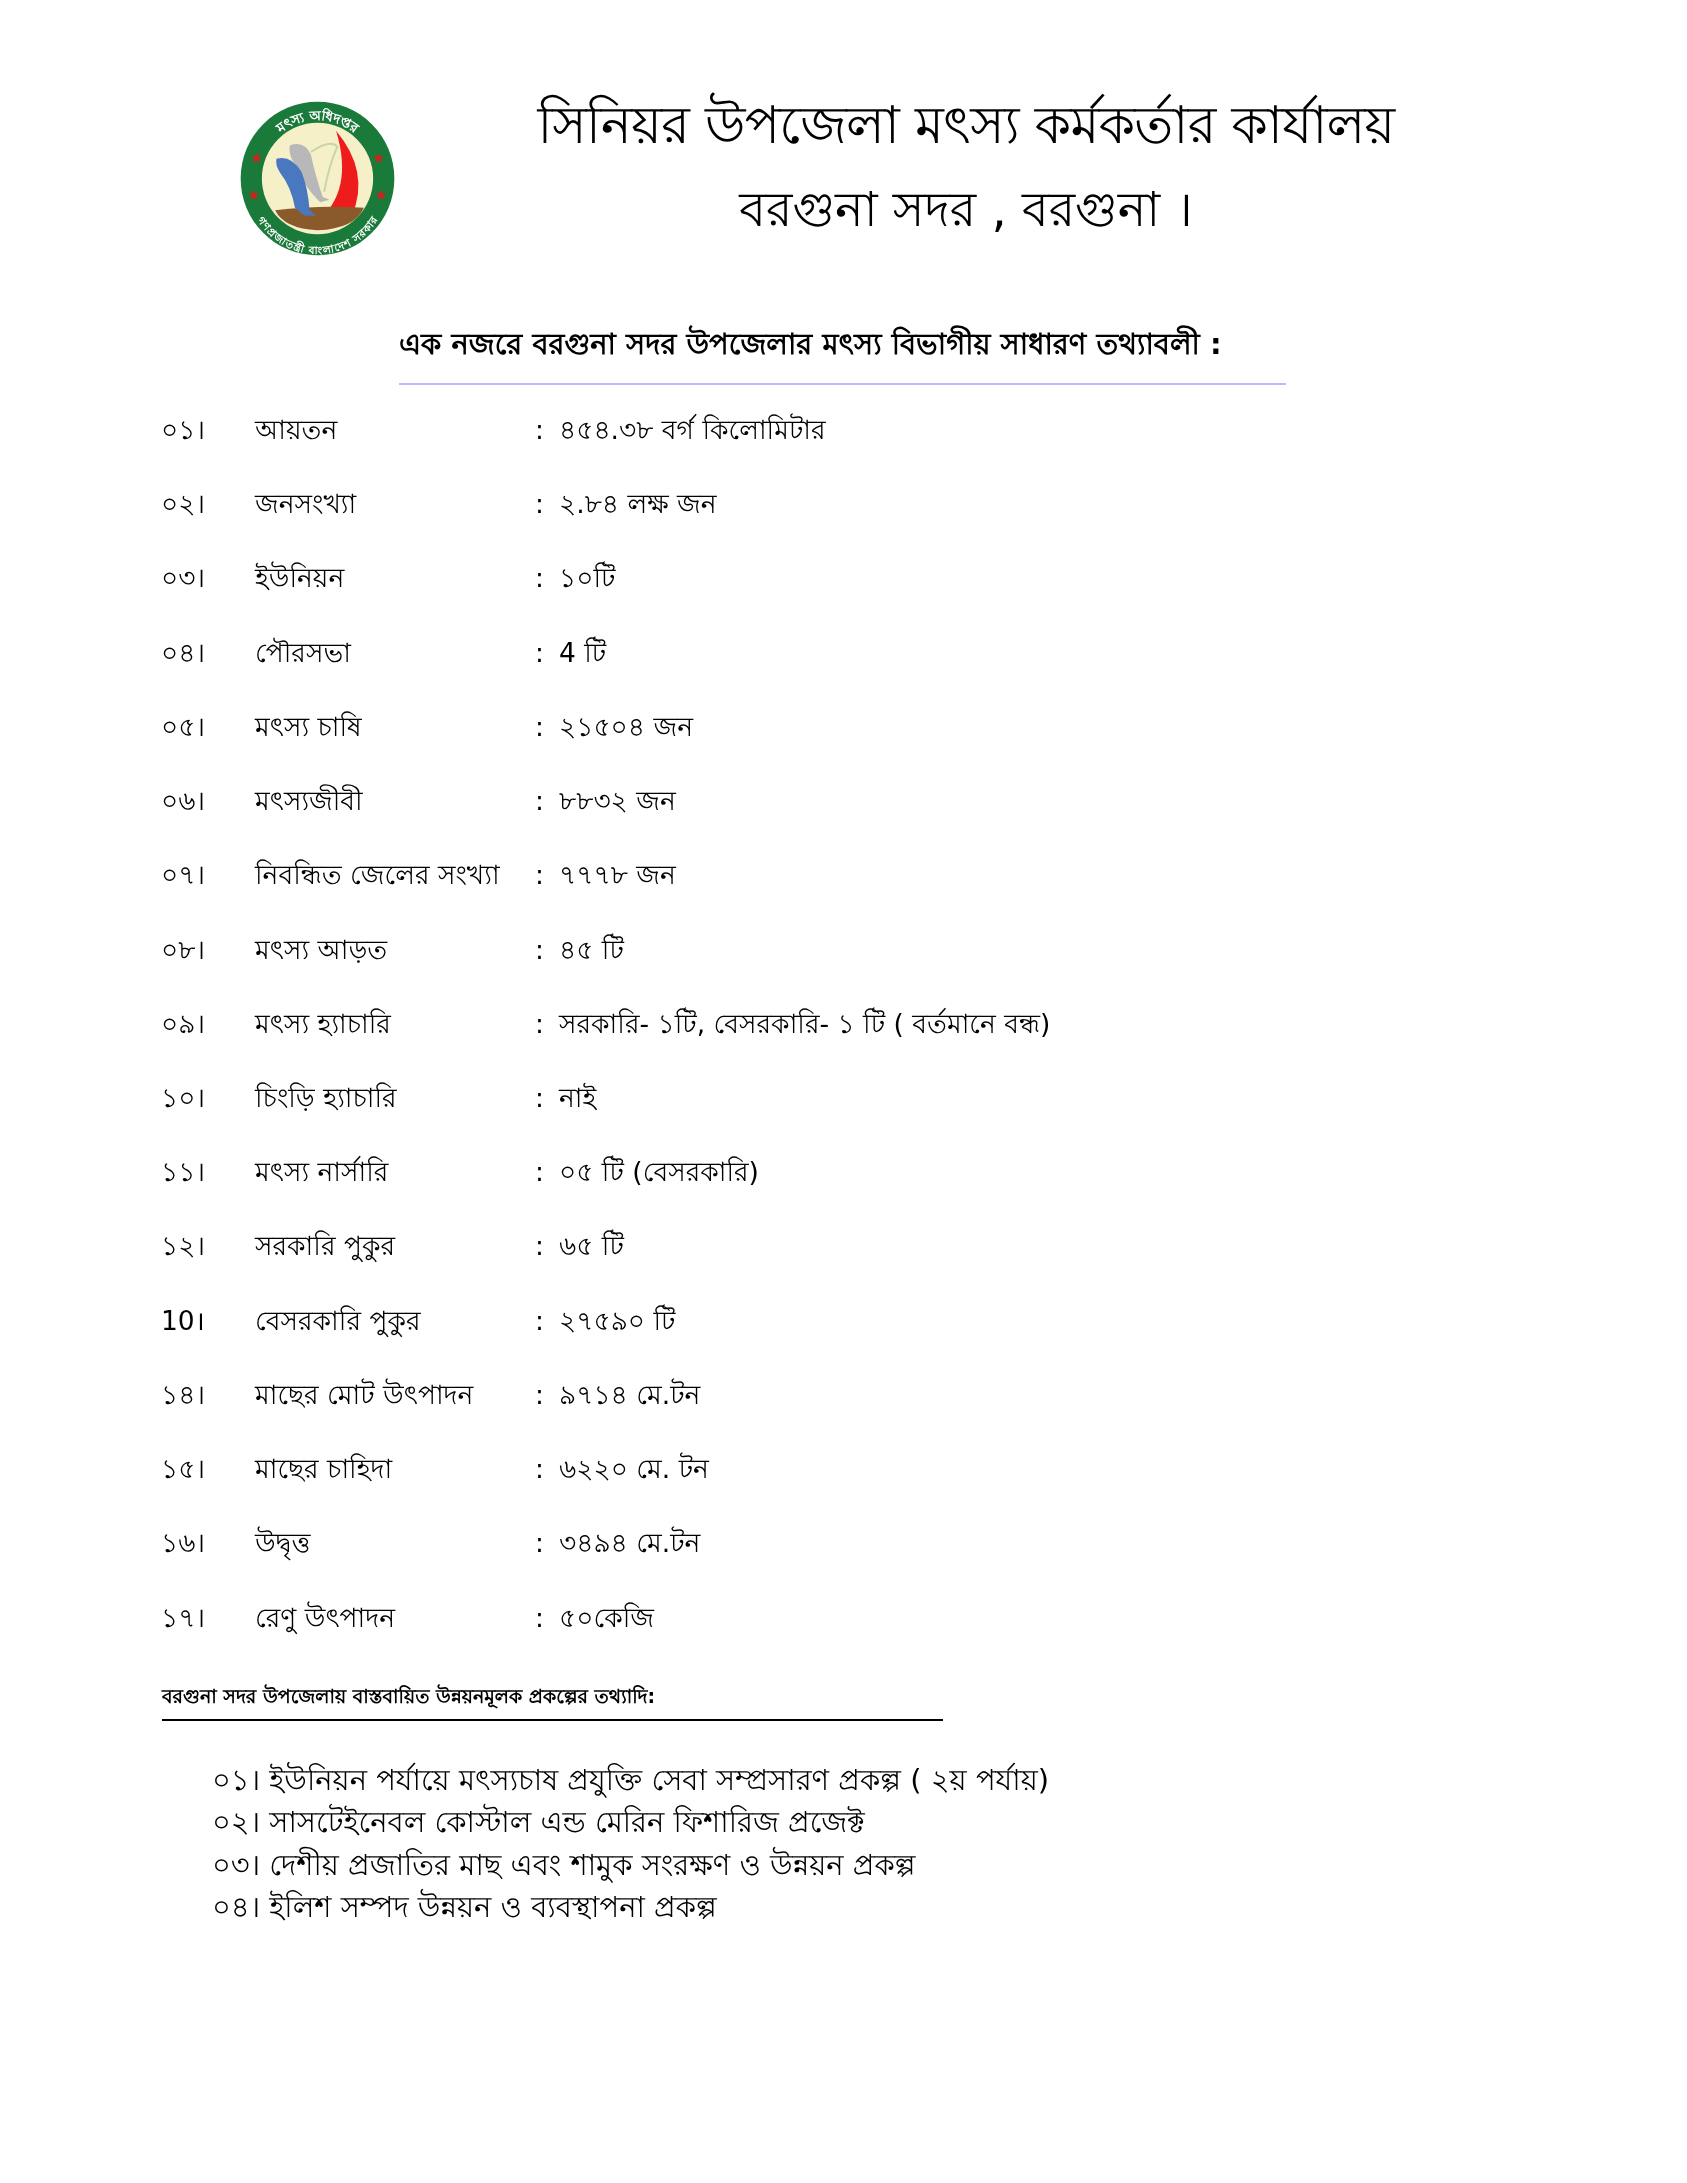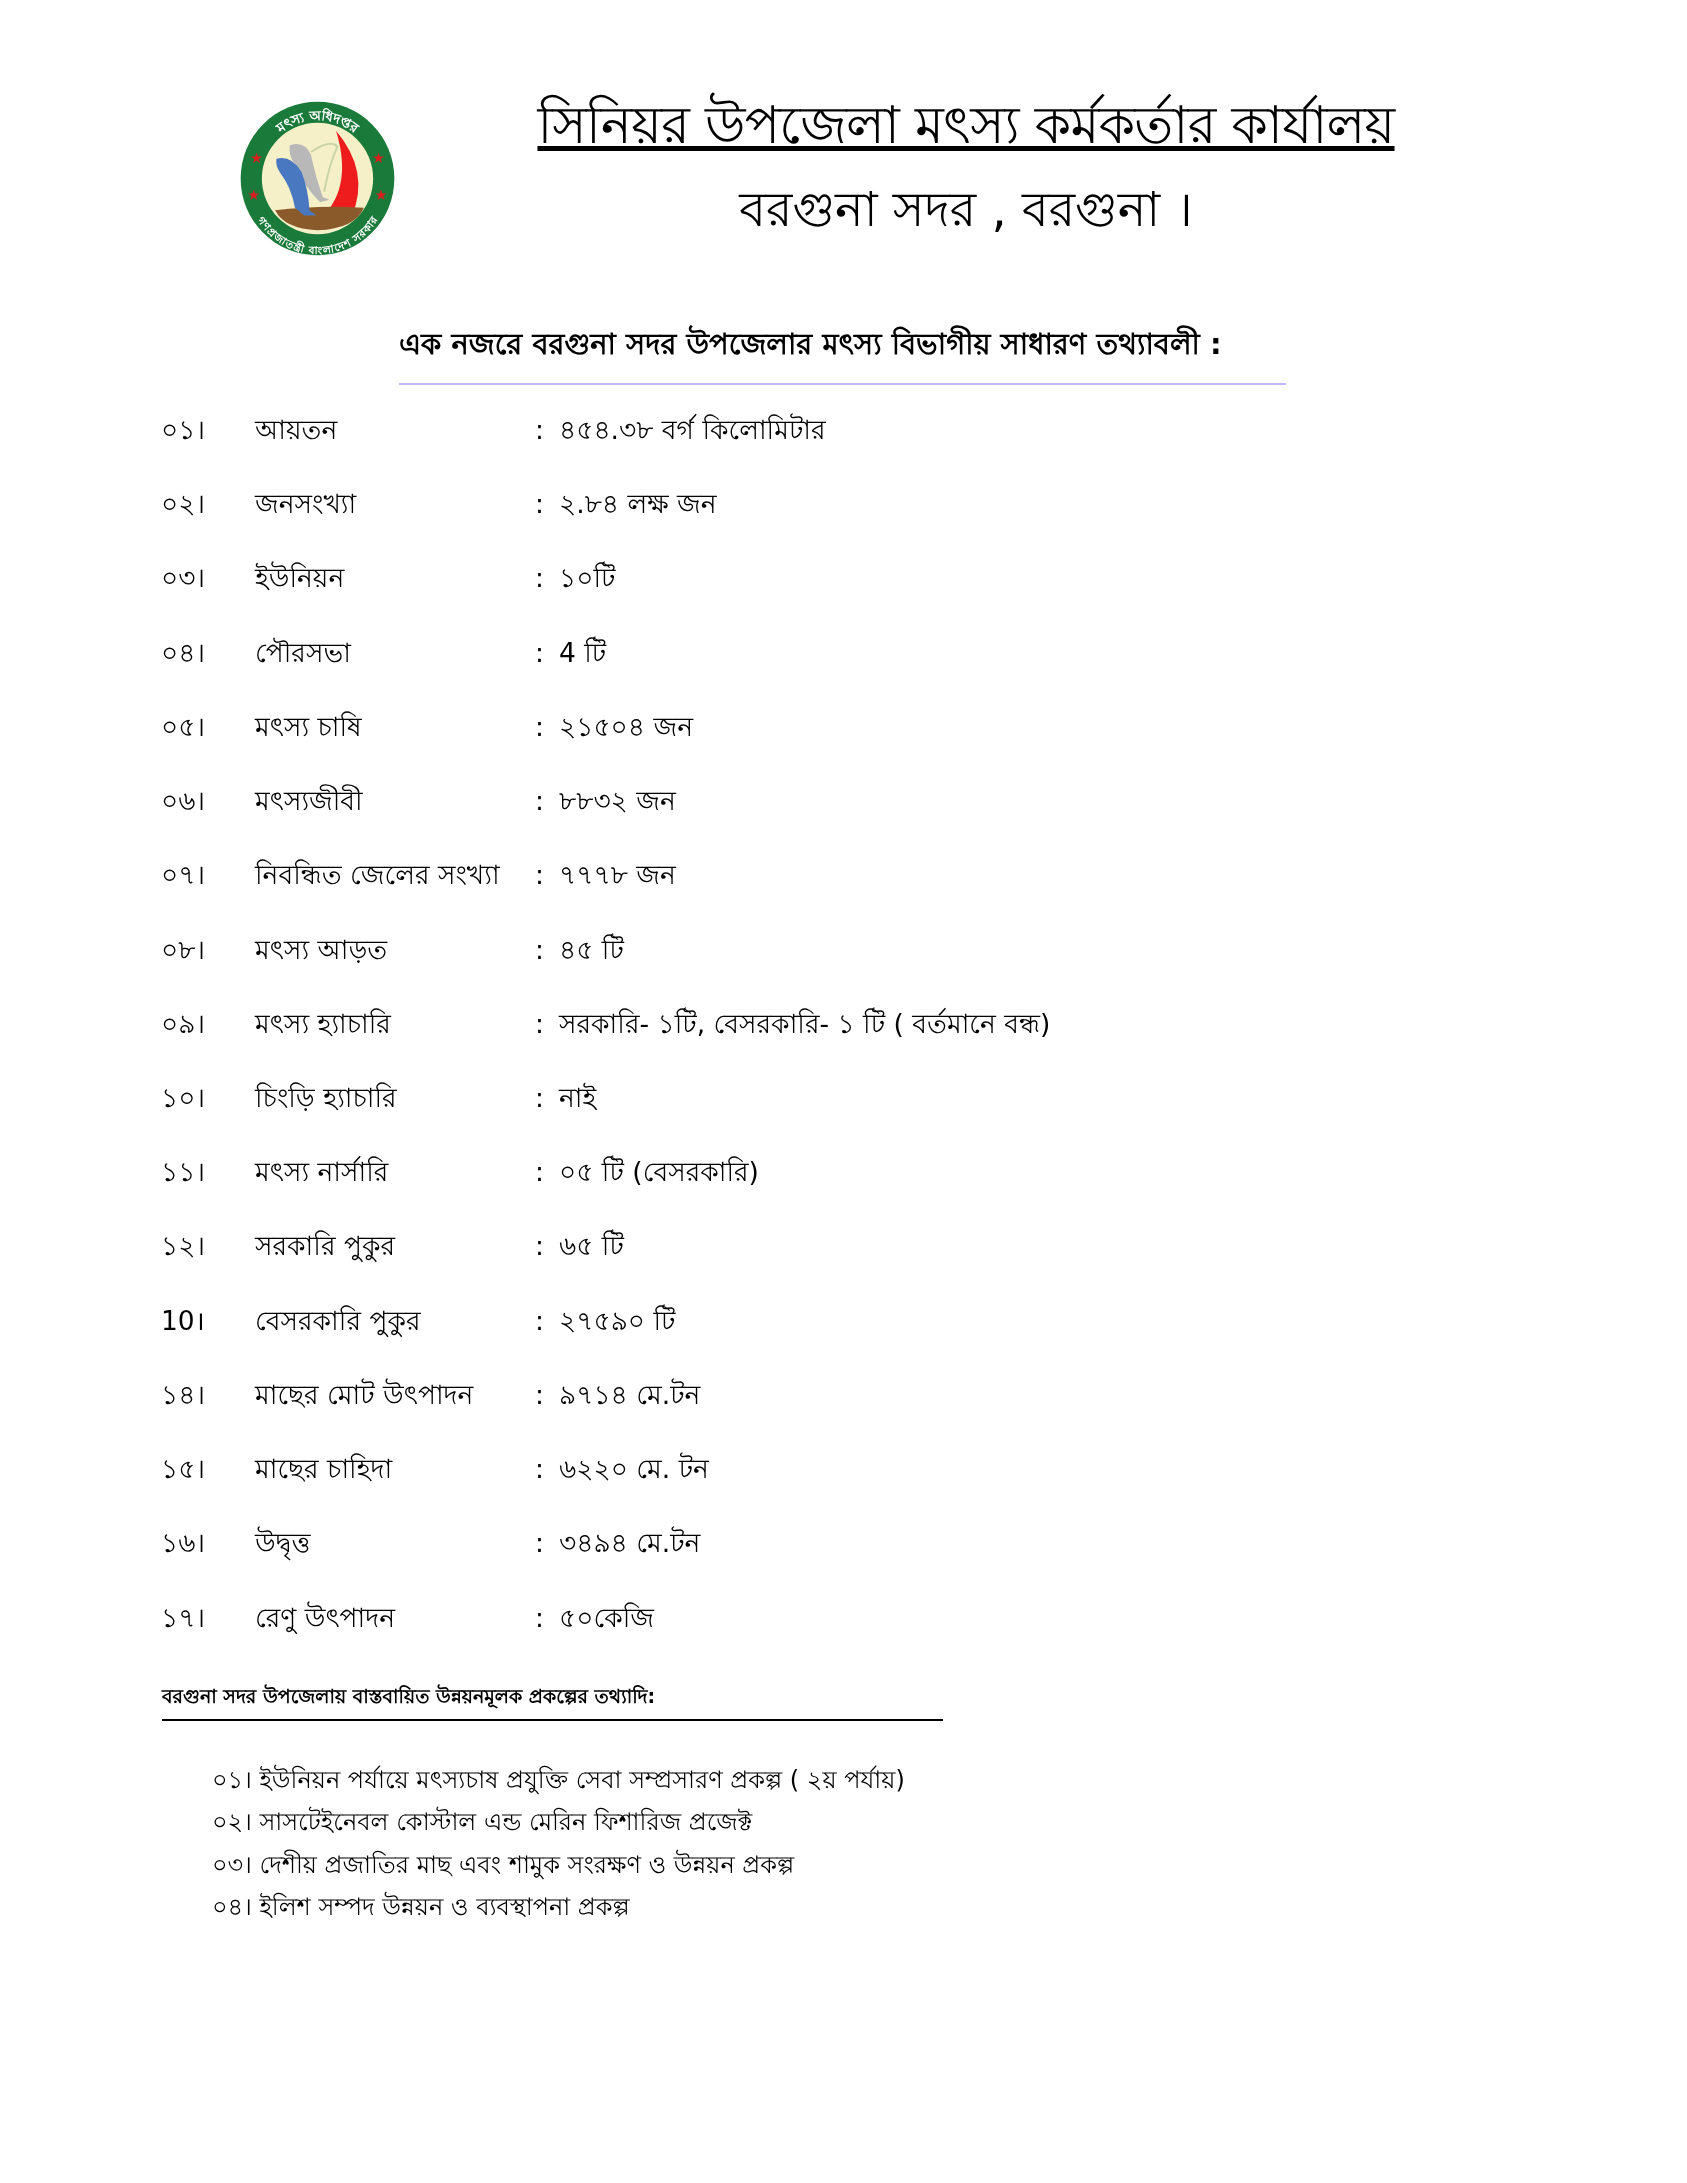--- a/index.html
+++ b/index.html
@@ -16,7 +16,6 @@
       padding-left: 245px; box-sizing: border-box;
       text-align: center; font-size: 52px; line-height: 73px; white-space: nowrap;
       letter-spacing: -0.7px;
-      text-decoration: underline;
     }
     .subtitle {
       position: absolute; left: 0; width: 1687px; top: 173px;

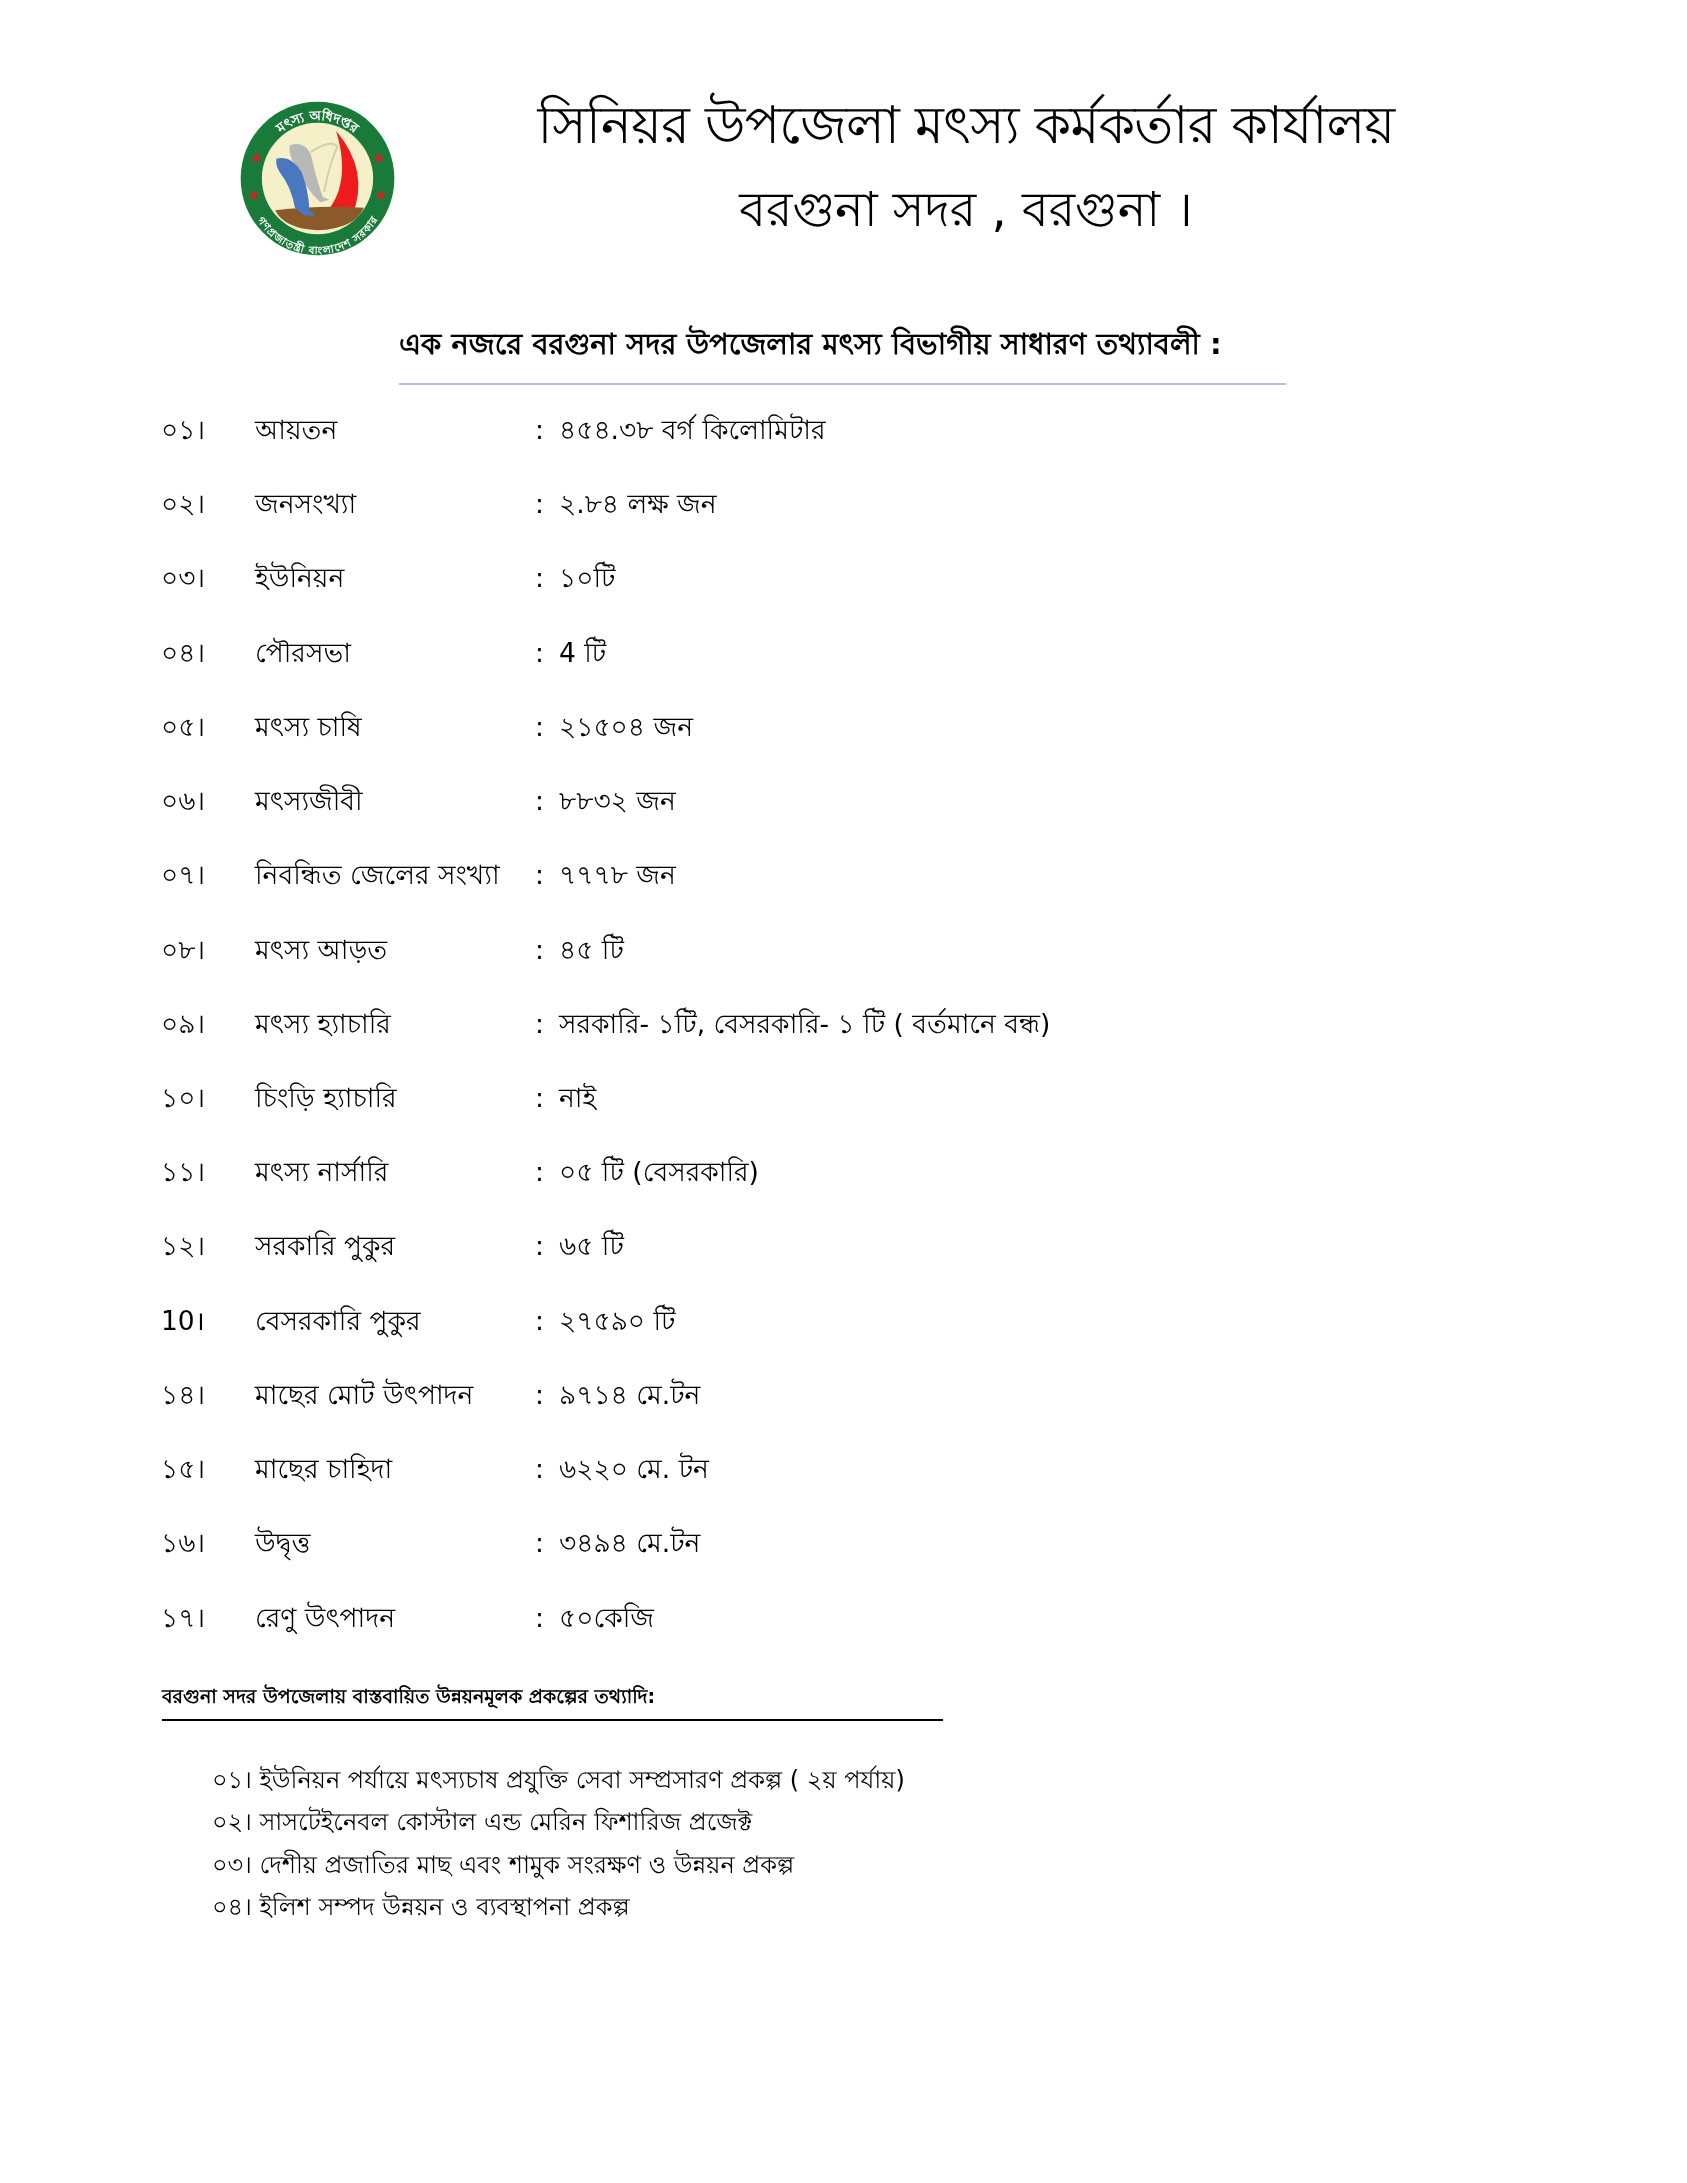--- a/index.html
+++ b/index.html
@@ -41,7 +41,7 @@
       border-bottom: 2px solid #000000; padding-bottom: 1.3px;
     }
     .project {
-      position: absolute; left: 212px; font-size: 24px; line-height: 40px; white-space: nowrap;
+      position: absolute; left: 212px; font-size: 29px; line-height: 40px; white-space: nowrap;
     }
   </style>
 </head>

